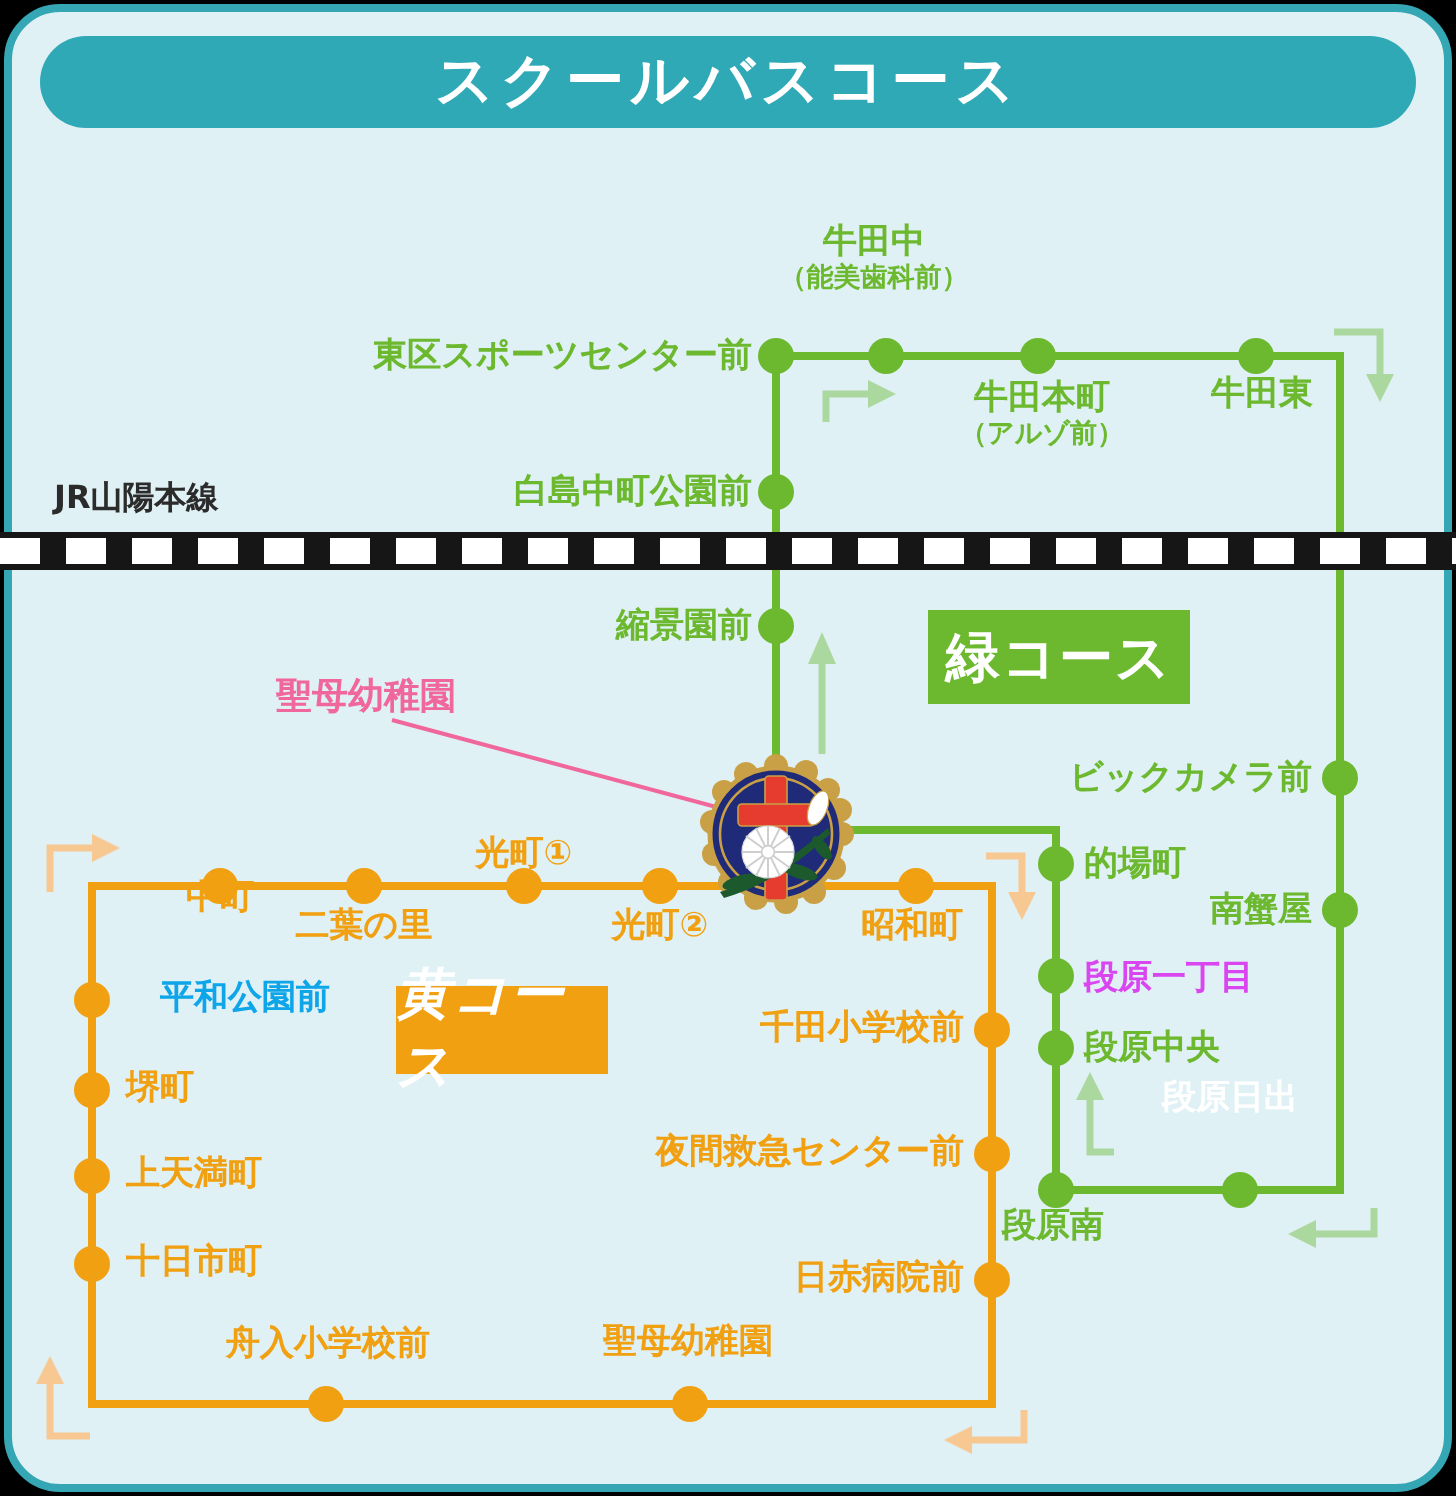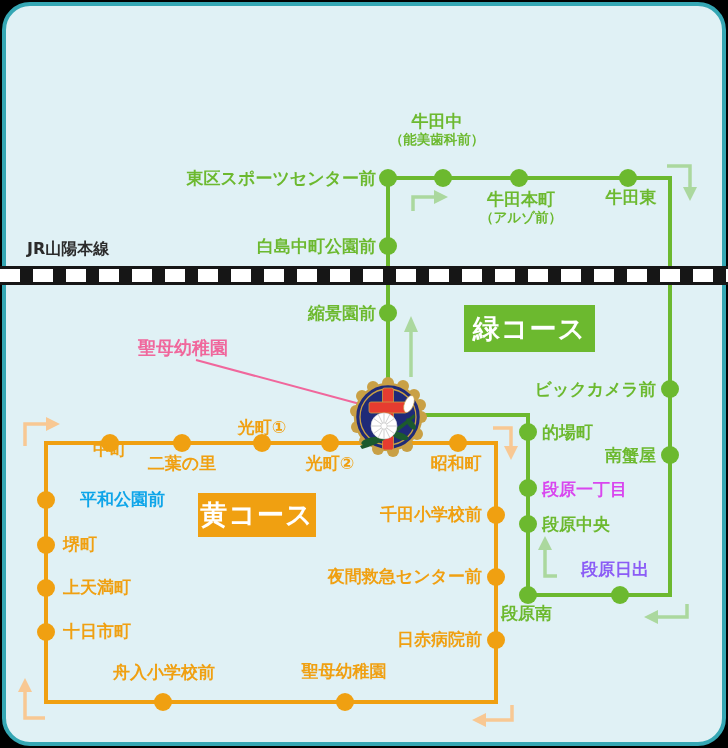--- a/index.html
+++ b/index.html
@@ -61,6 +61,9 @@
 <div id="stage">
   <div id="panel"></div>
 
+  <div id="title-bar">
+    <div class="t">スクールバスコース</div>
+  </div>
 
   <svg id="route-map" width="728" height="748" viewBox="0 0 728 748">
 

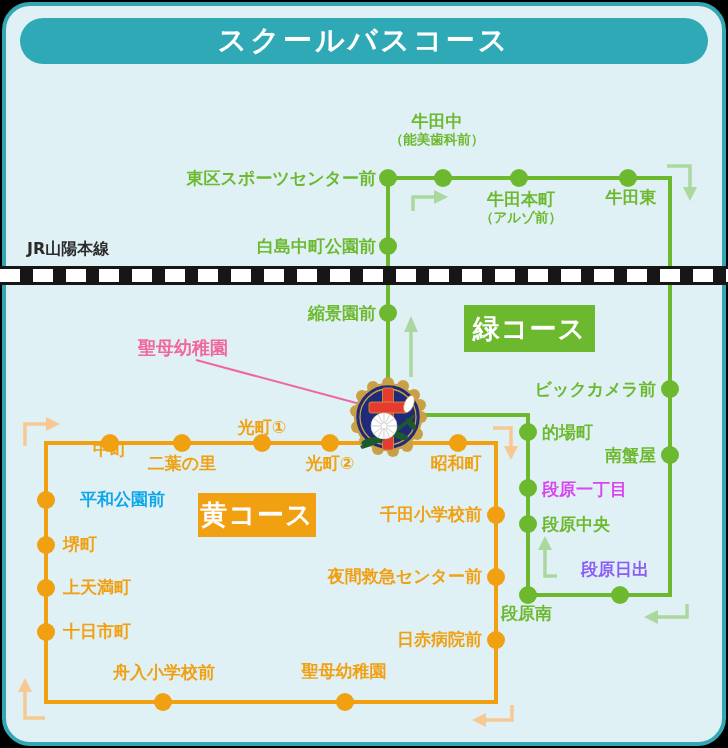--- a/index.html
+++ b/index.html
@@ -53,7 +53,7 @@
     color:#fff;font-size:27px;letter-spacing:1px;
   }
   #green-course-box{left:464px;top:305px;width:131px;height:47px;background:var(--green);}
-  #yellow-course-box{left:198px;top:493px;width:118px;height:44px;background:var(--orange);}
+  #yellow-course-box{left:198px;top:493px;width:106px;height:44px;background:var(--orange);font-style:italic;}
 </style>
 </head>
 <body>

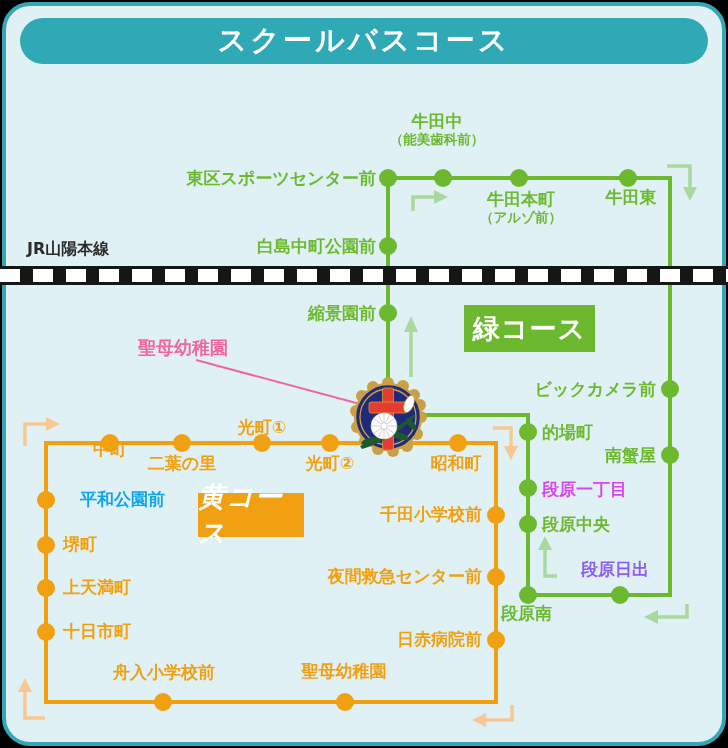--- a/index.html
+++ b/index.html
@@ -205,7 +205,7 @@
         <div>段原中央</div>
       </div>
       <div class="stop-dot" style="left: 611px; top: 586px; background: rgb(108, 185, 47);"></div>
-      <div class="stop-label align-left" style="left: 581px; top: 560px; color: #8b5cf6;">
+      <div class="stop-label align-left" style="left: 581px; top: 540px; color: #ffffff;">
         <div>段原日出</div>
       </div>
       <div class="stop-dot" style="left: 519px; top: 586px; background: rgb(108, 185, 47);"></div>

